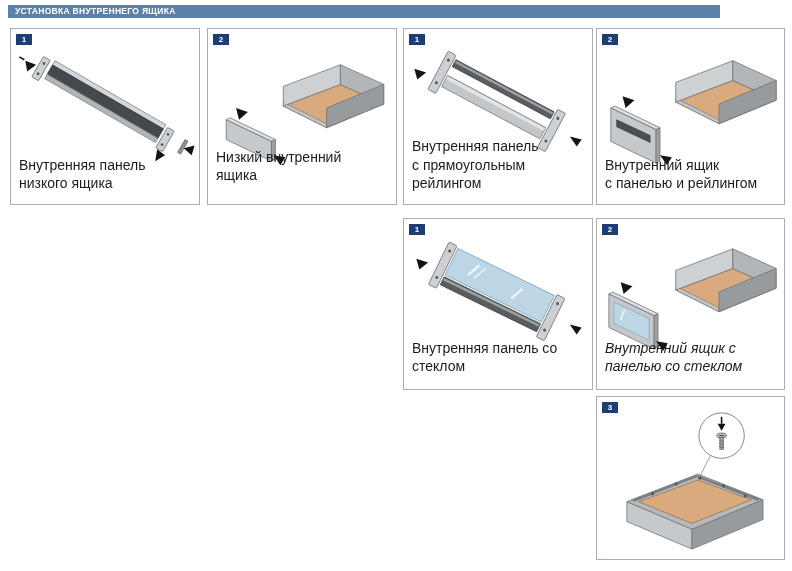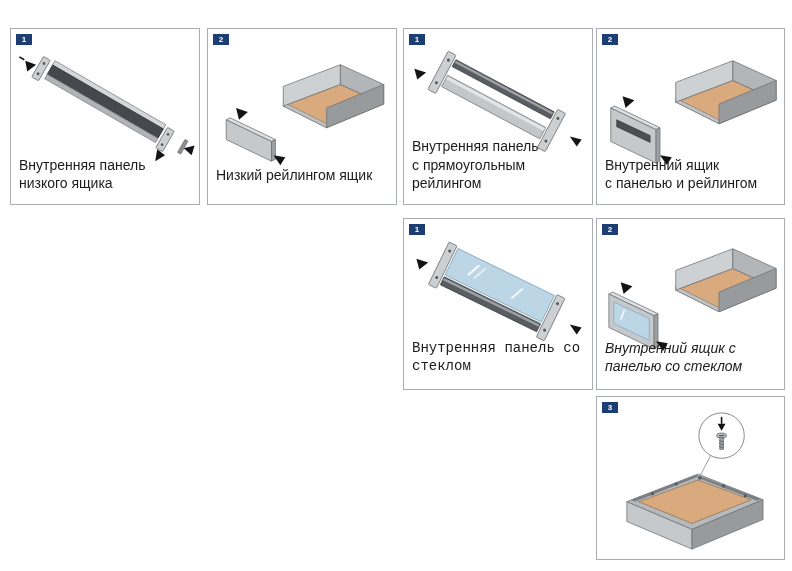--- a/index.html
+++ b/index.html
@@ -20,6 +20,9 @@
 
 <div id="page">
 
+  <div class="header-bar">
+    <span>УСТАНОВКА ВНУТРЕННЕГО ЯЩИКА</span>
+  </div>
 
   <div class="panel" style="left:10px;top:28px;width:190px;height:177px;">
     <div class="badge">1</div>

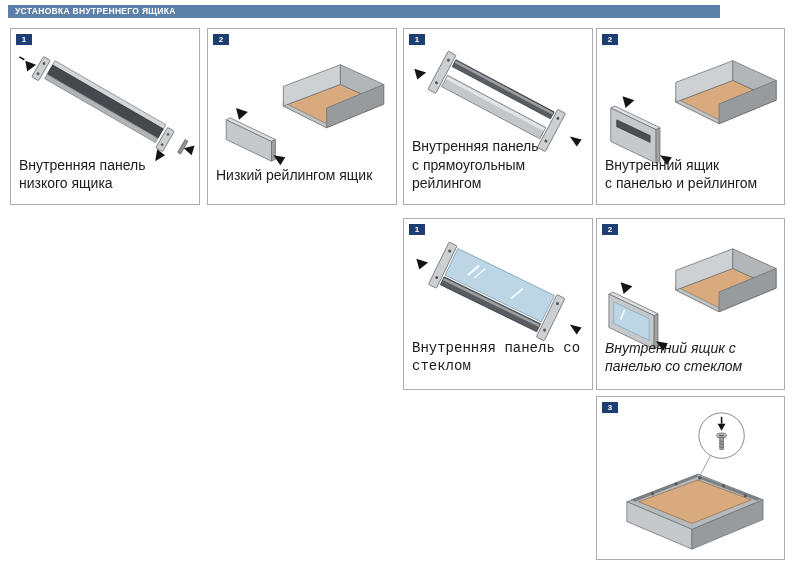--- a/index.html
+++ b/index.html
@@ -68,7 +68,7 @@
       <polygon points="28,62 40,66 31,74" fill="#141414"></polygon>
       <polygon points="78,112 66,110 73,120" fill="#141414"></polygon>
     </svg>
-    <div class="caption" style="bottom:20px;">Низкий рейлингом ящик</div>
+    <div class="caption" style="bottom:20px;">Низкий внутренний ящика</div>
   </div>
 
   <div class="panel" style="left:403px;top:28px;width:190px;height:177px;">

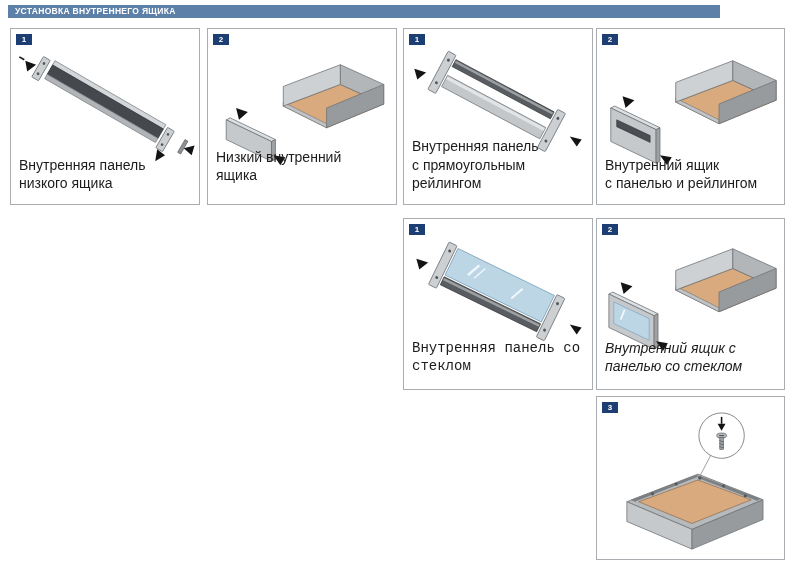--- a/index.html
+++ b/index.html
@@ -132,7 +132,7 @@
       </g>
       <polygon points="180,92 168,89 175,99" fill="#141414"></polygon>
     </svg>
-    <div class="caption" style="bottom:14px;font-family:Liberation Mono, monospace;">Внутренняя панель со стеклом</div>
+    <div class="caption" style="bottom:14px;">Внутренняя панель со стеклом</div>
   </div>
 
   <div class="panel" style="left:596px;top:218px;width:189px;height:172px;">

